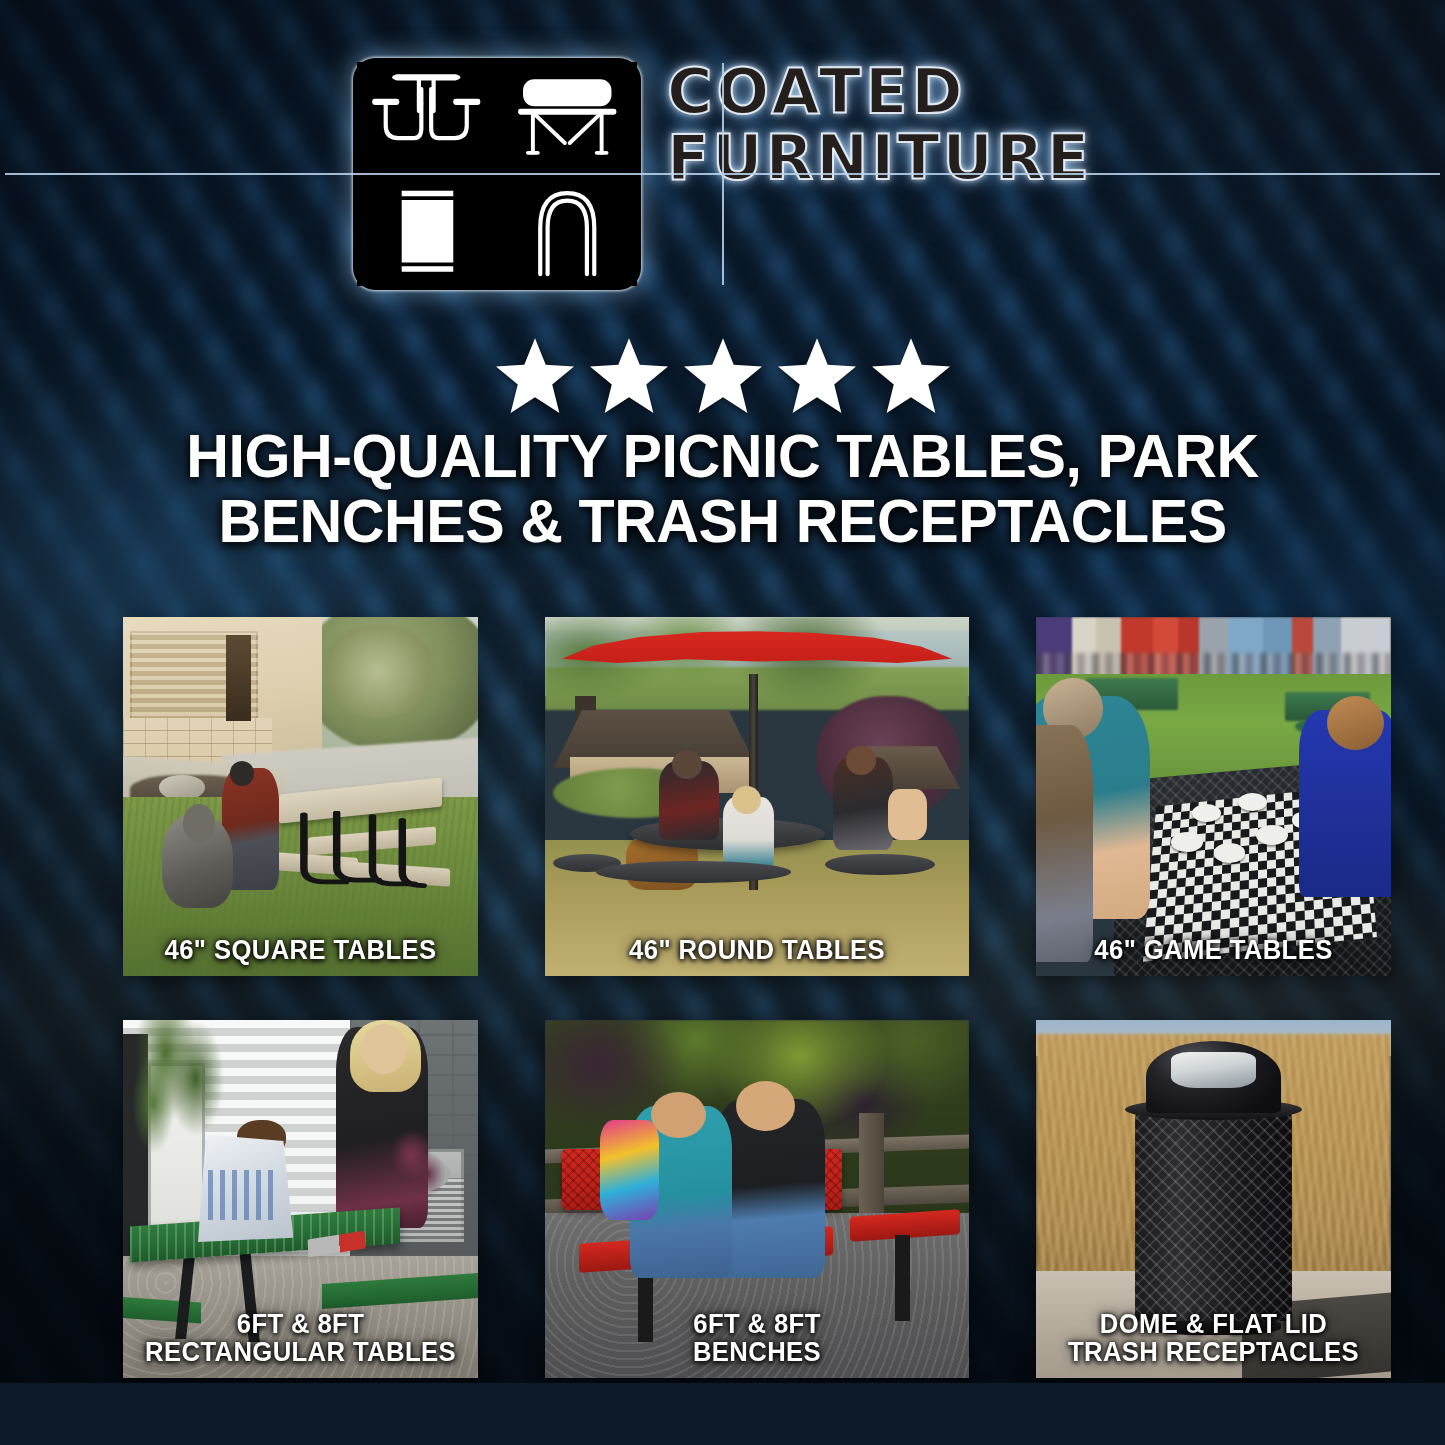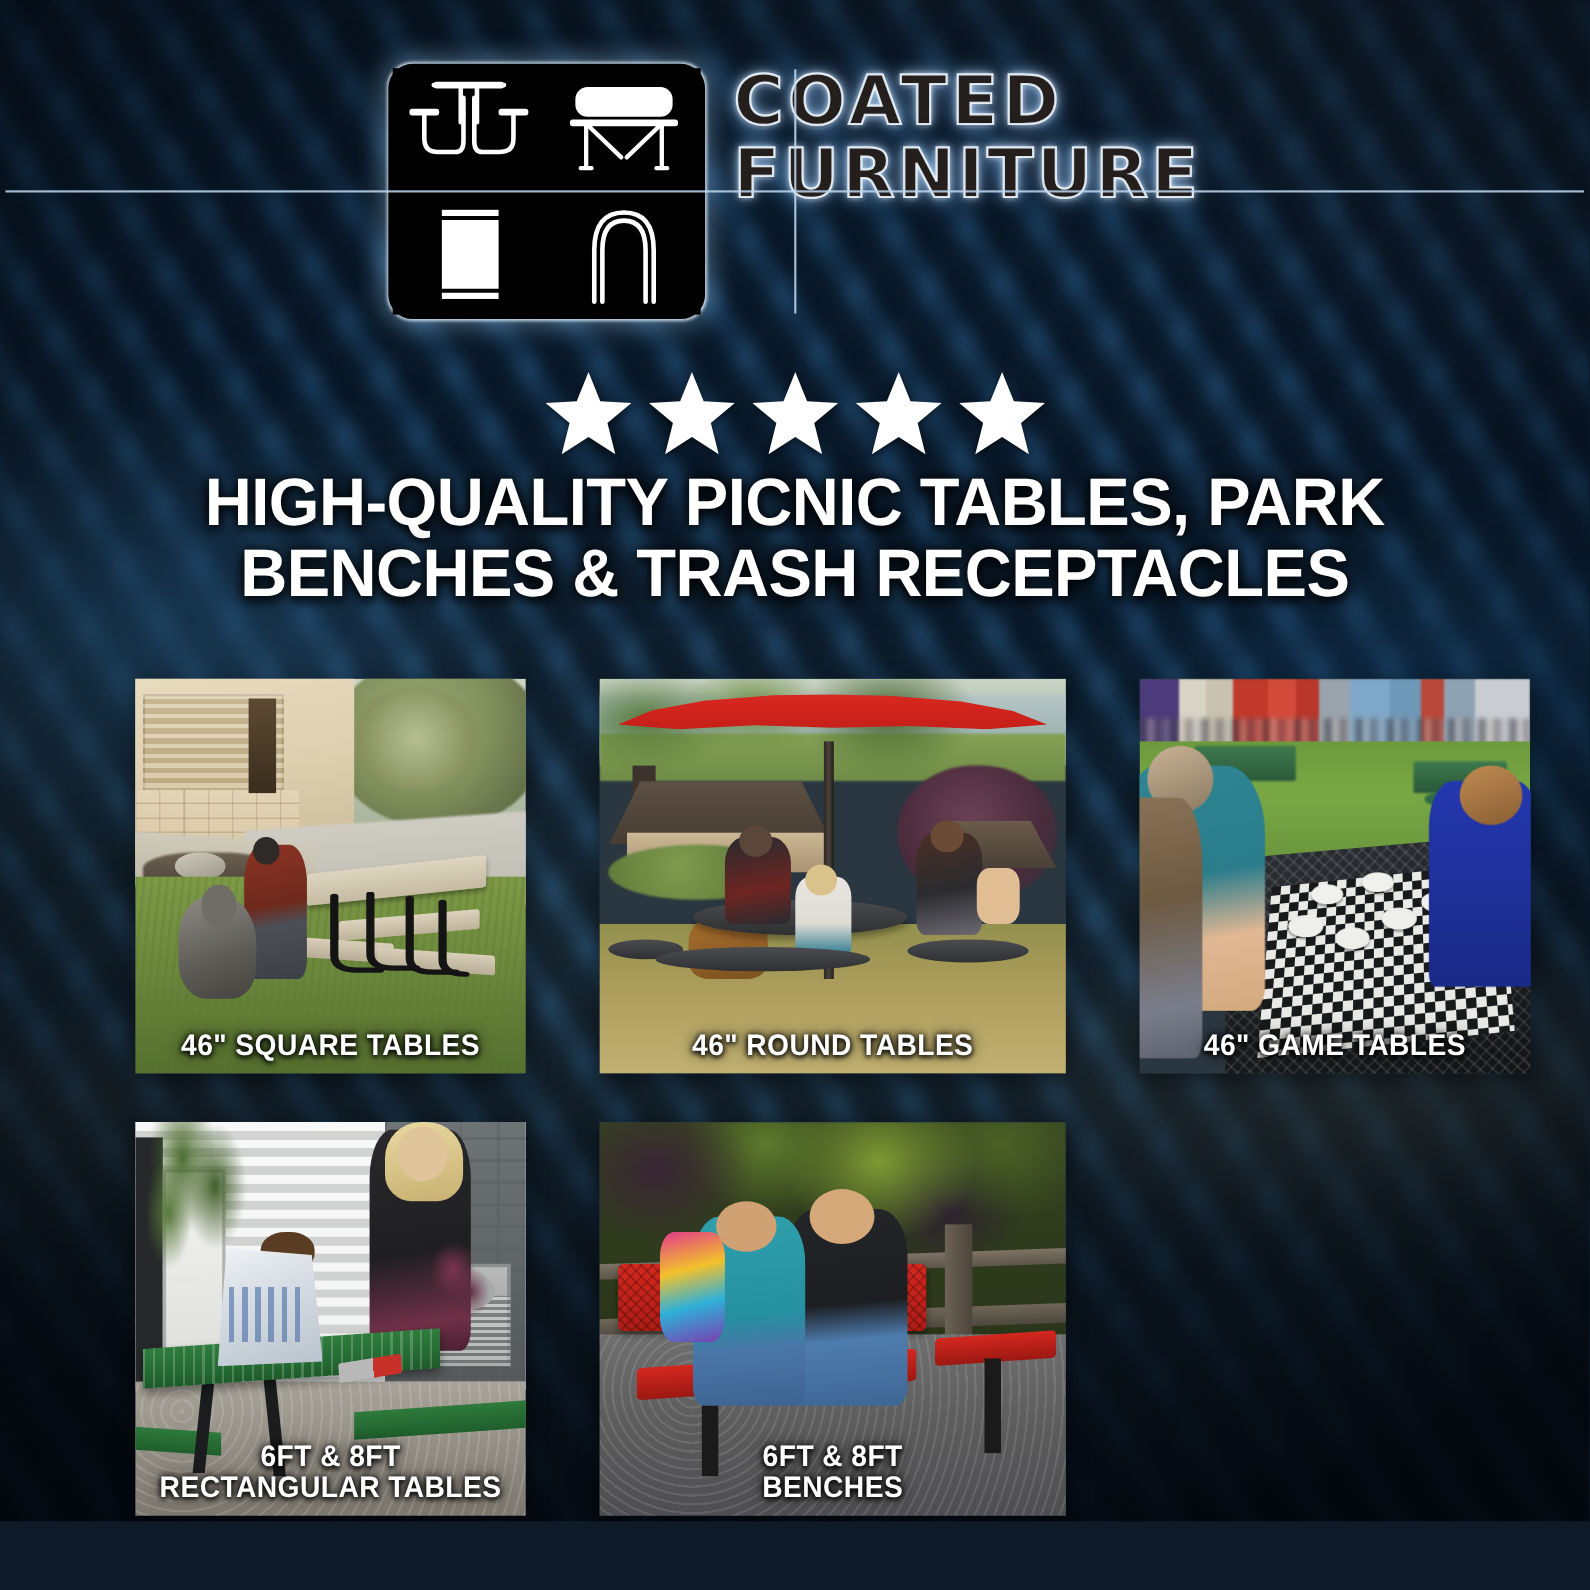--- a/index.html
+++ b/index.html
@@ -554,6 +554,25 @@
       </div>
     </div>
 
+    <div class="tile">
+      <div class="scene">
+        <div class="lay t6-sky"></div>
+        <div class="lay t6-grass t6-grassblur"></div>
+        <div class="lay t6-dirt blurA"></div>
+        <div class="lay t6-path"></div>
+        <div class="lay t6-asphalt"></div>
+        <div class="lay t6-base"></div>
+        <div class="lay t6-body"></div>
+        <div class="lay t6-bodymesh"></div>
+        <div class="lay t6-rim"></div>
+        <div class="lay t6-dome"></div>
+        <div class="lay t6-domeslot"></div>
+      </div>
+      <div class="caption">
+        <span>DOME &amp; FLAT LID</span>
+        <span class="c2">TRASH RECEPTACLES</span>
+      </div>
+    </div>
 
   </div>
 </div>

